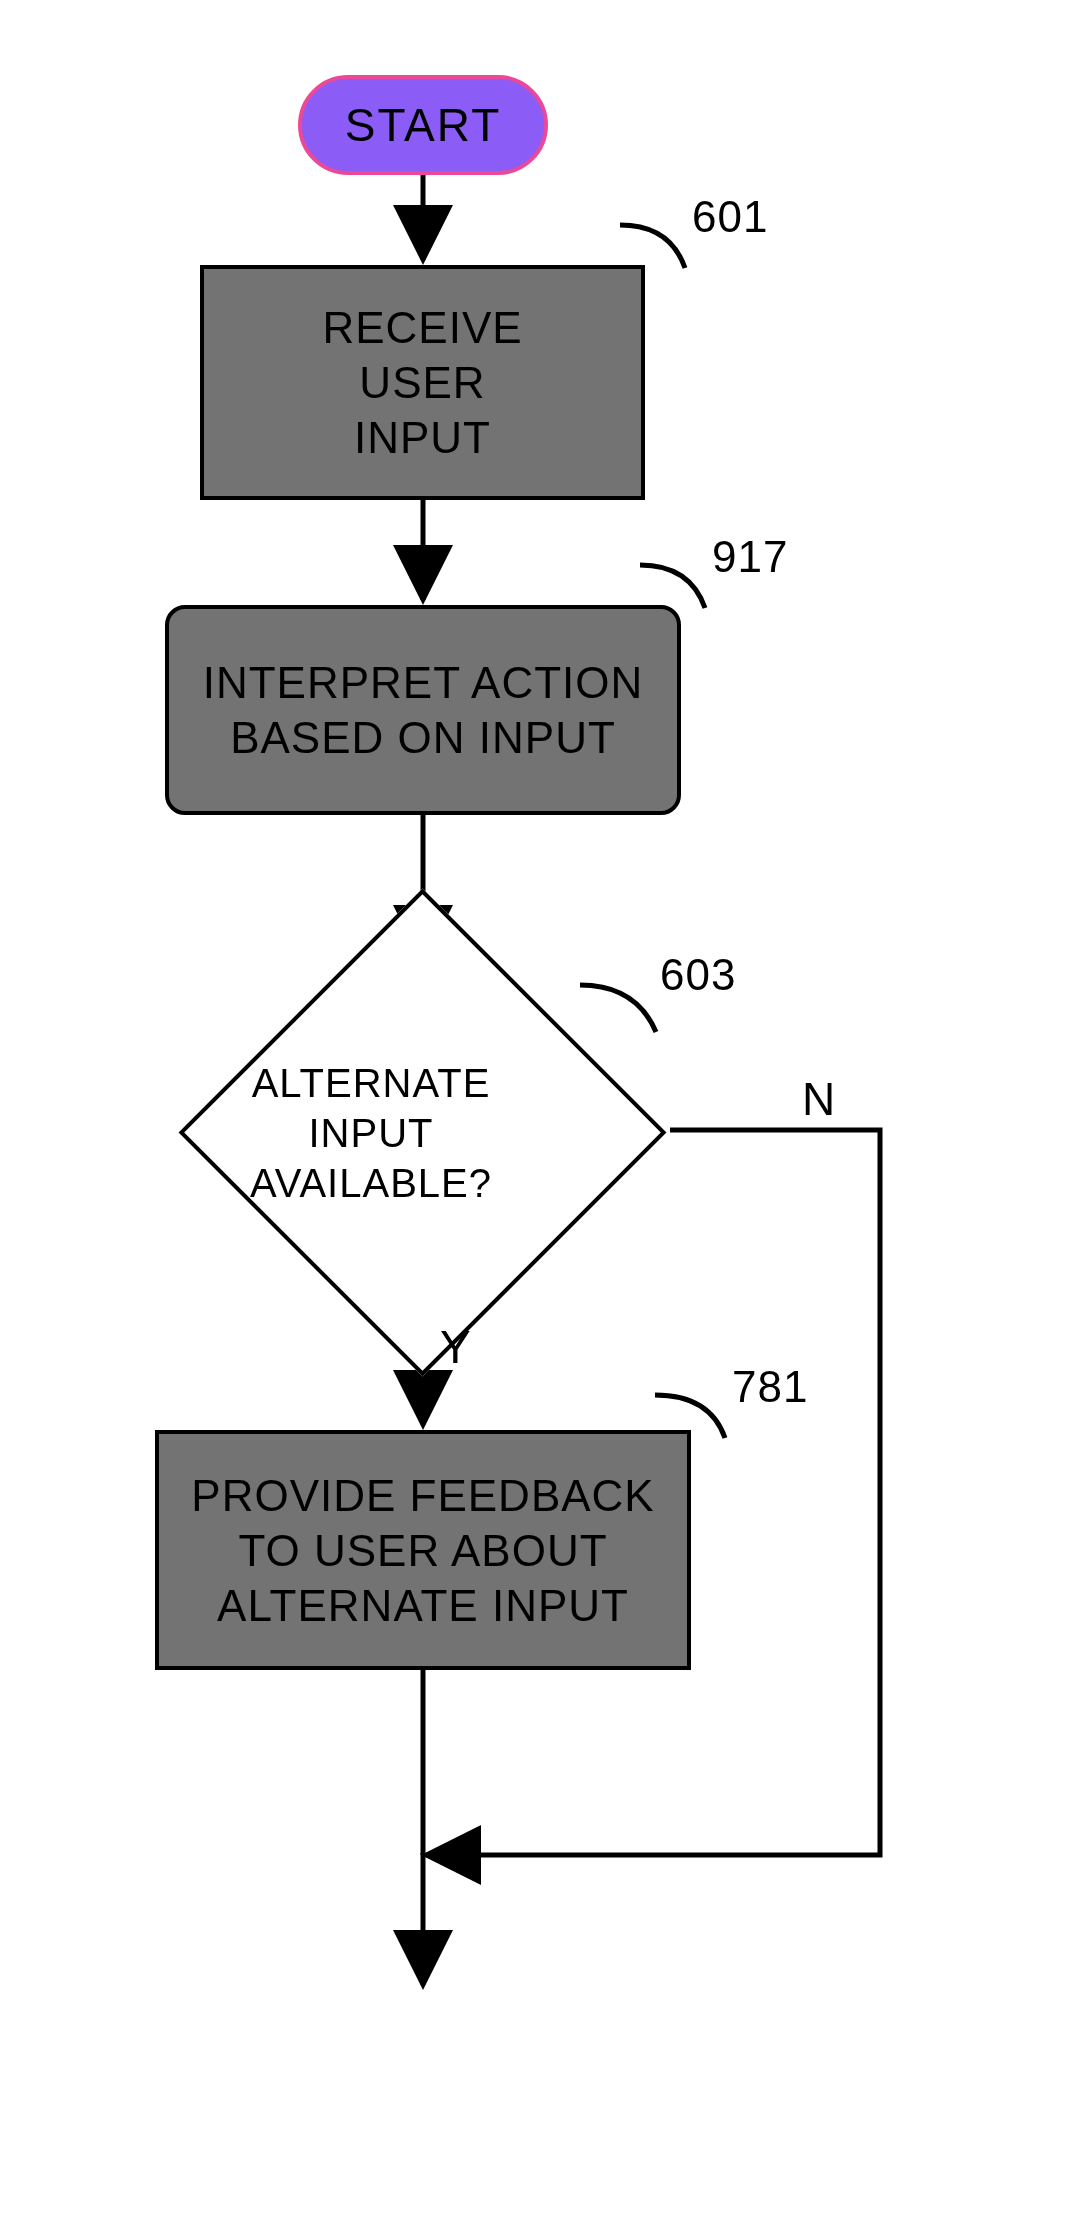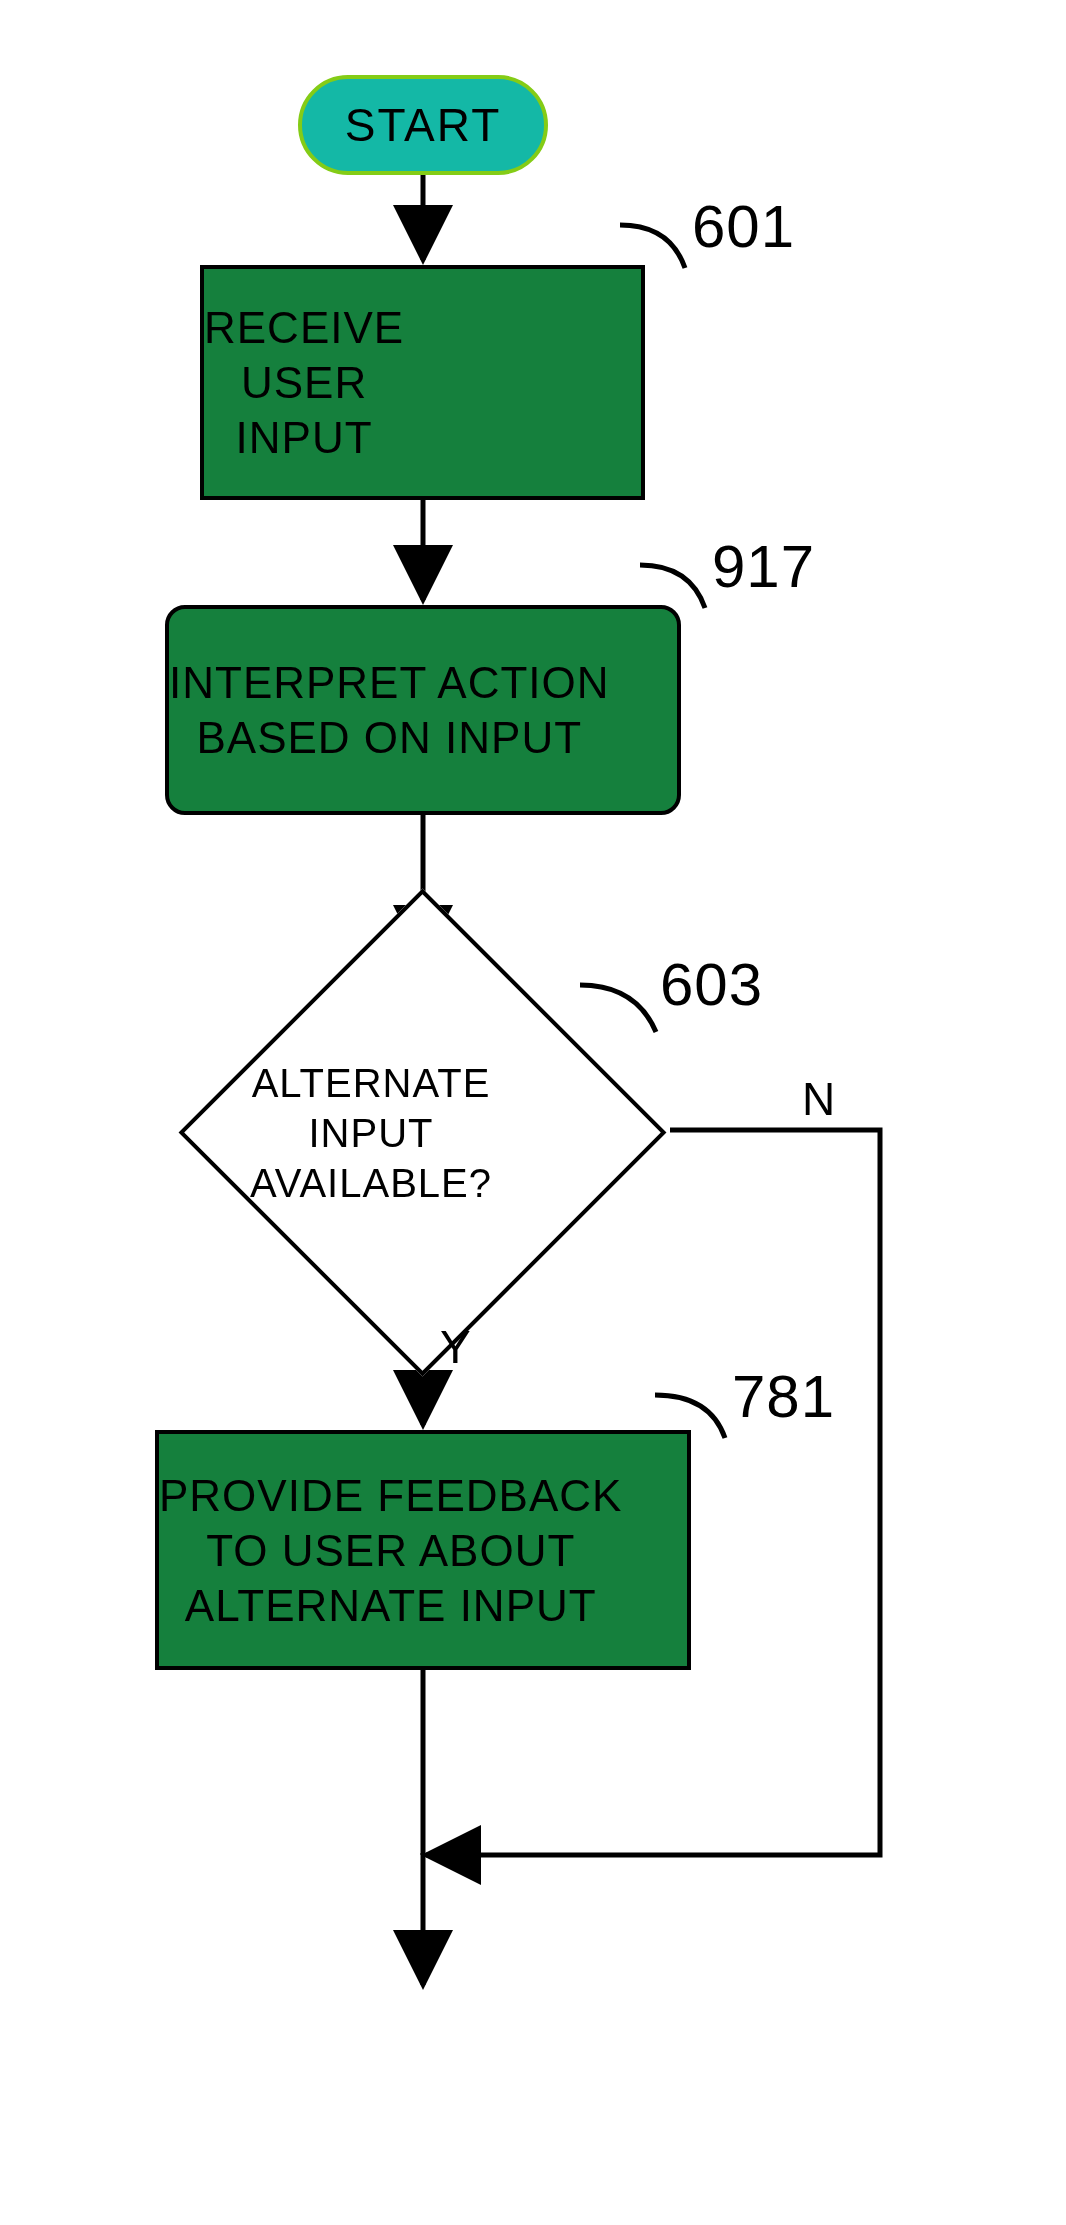--- a/index.html
+++ b/index.html
@@ -21,14 +21,14 @@
     }
     .term {
       position: absolute;
-      border: 4px solid #84cc16;
+      border: 4px solid #ec4899;
       border-radius: 60px;
       display: flex;
       align-items: center;
       justify-content: center;
       font-size: 46px;
       letter-spacing: 2px;
-      background: #14b8a6;
+      background: #8b5cf6;
     }
     .rect {
       position: absolute;

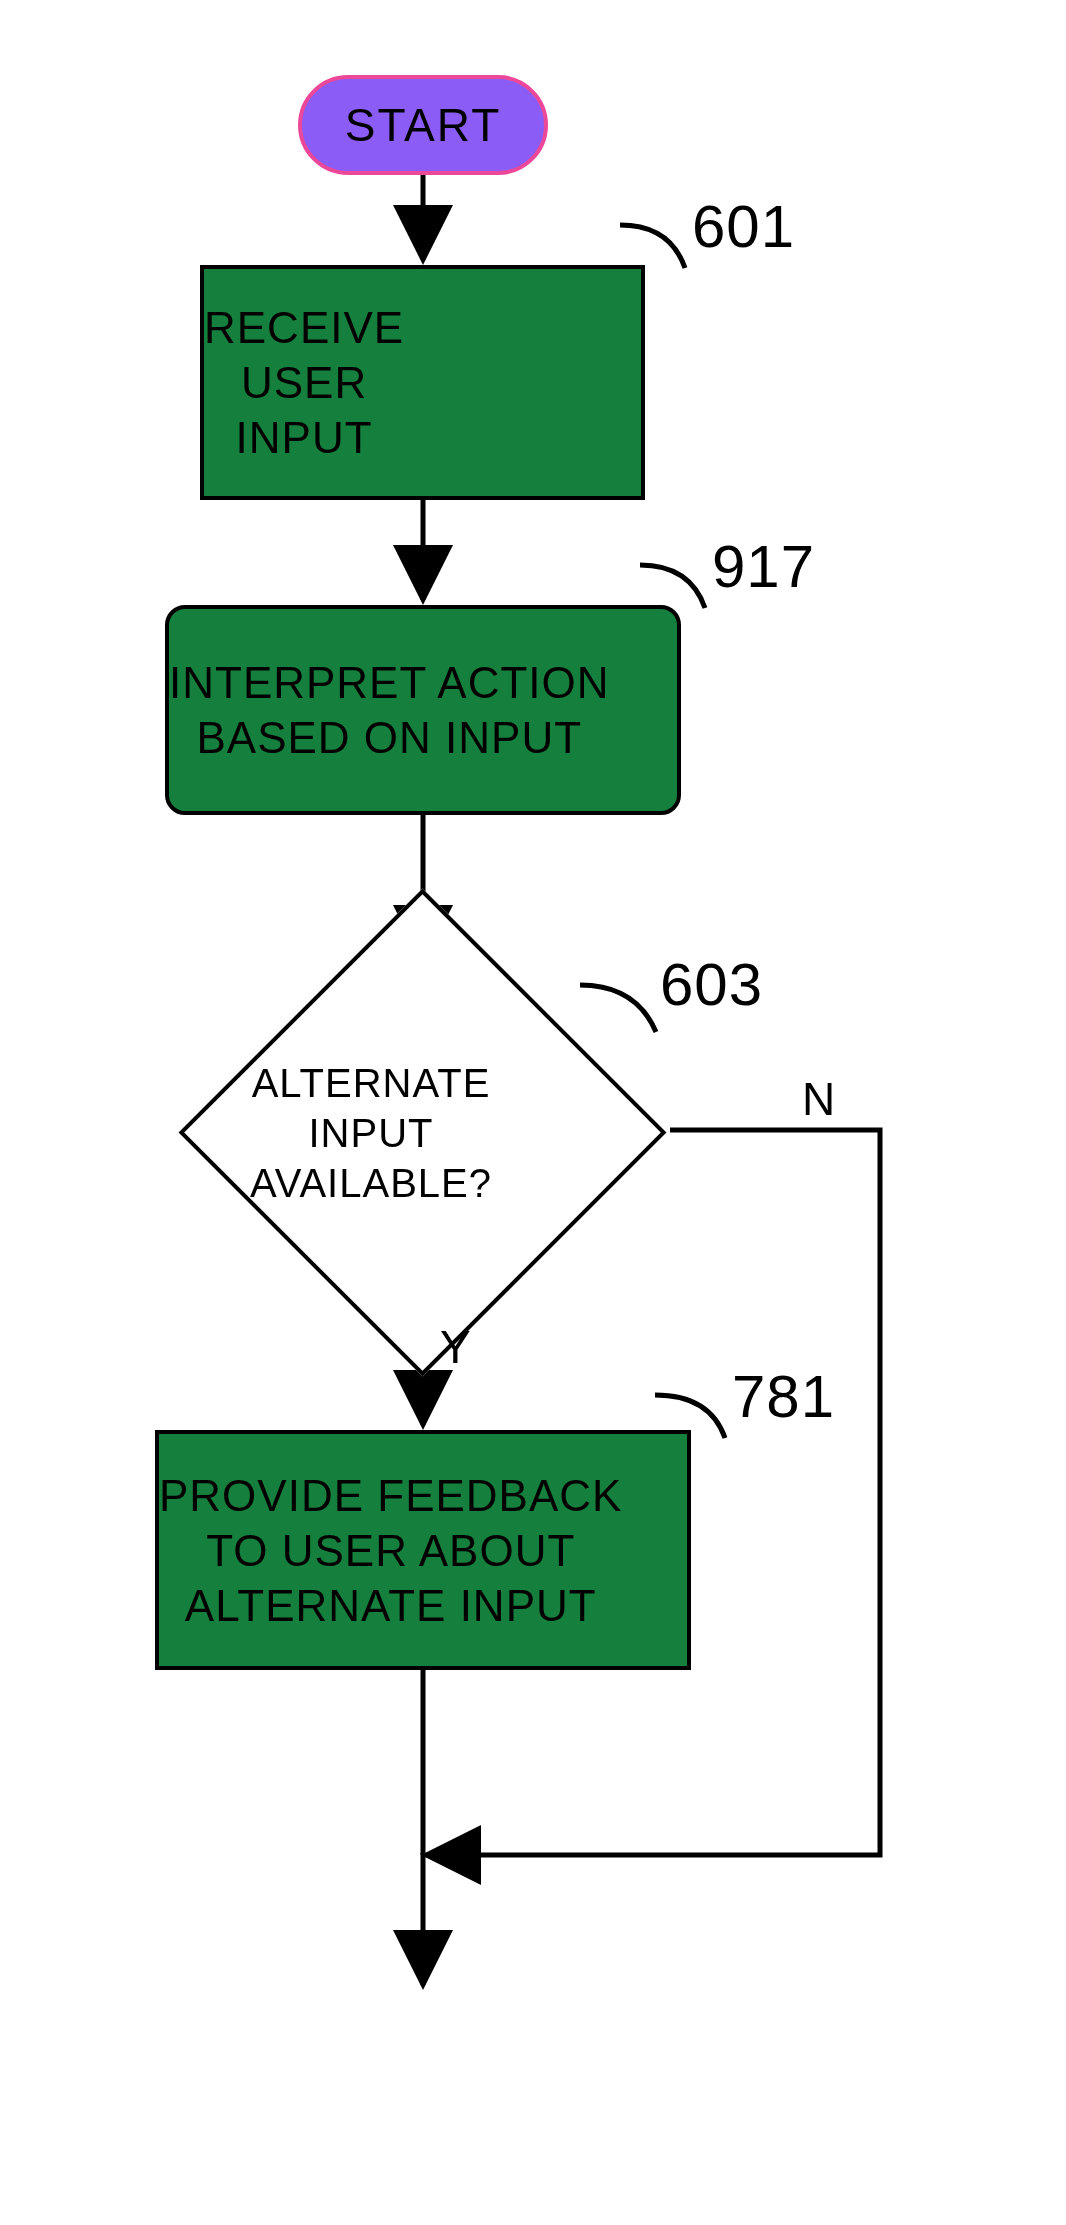--- a/index.html
+++ b/index.html
@@ -64,7 +64,7 @@
     .txt-md { font-size: 44px; letter-spacing: 1px; }
     .ref {
       position: absolute;
-      font-size: 60px;
+      font-size: 44px;
       letter-spacing: 1px;
     }
     .noyes {

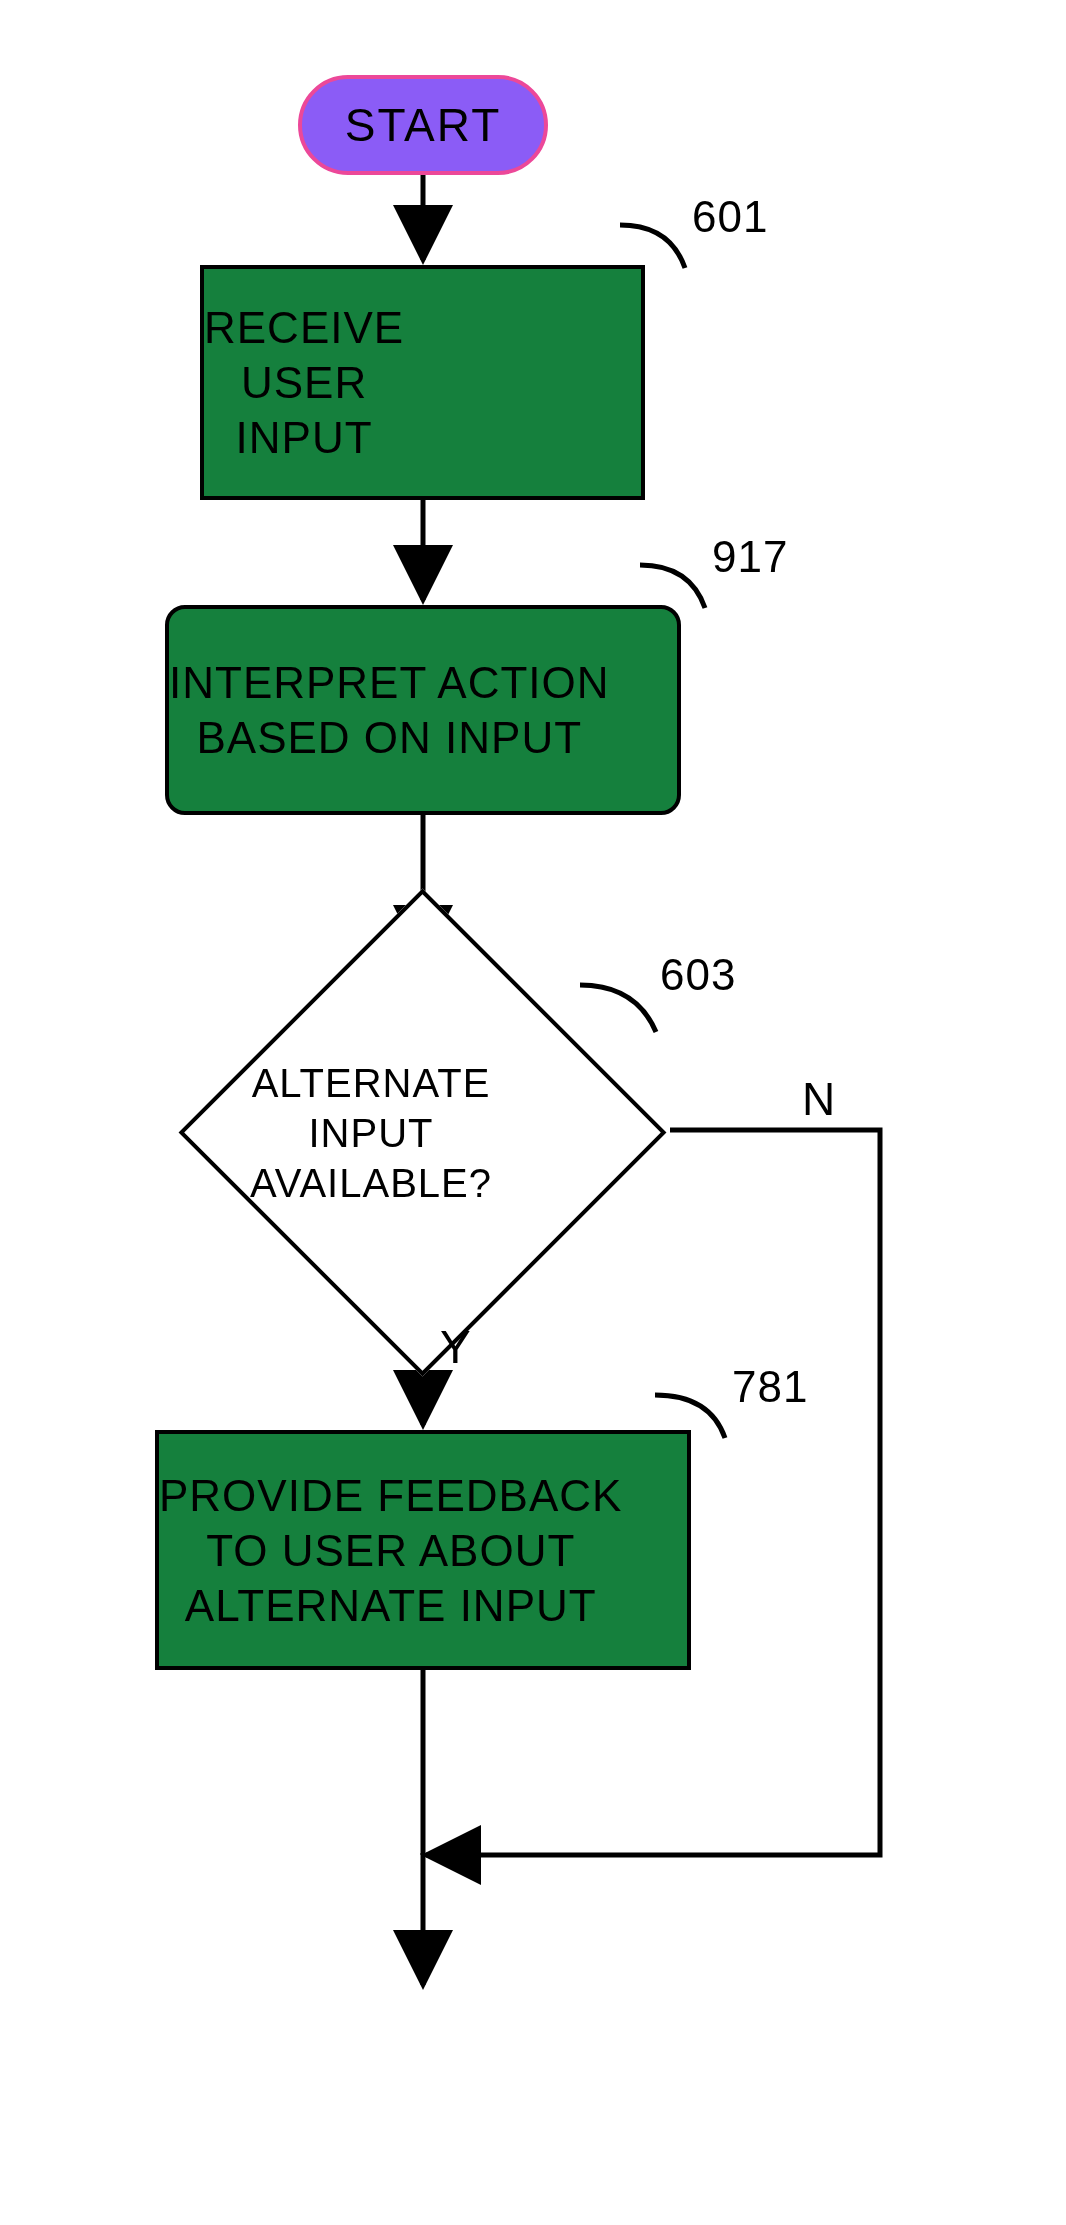--- a/index.html
+++ b/index.html
@@ -35,8 +35,9 @@
       border: 4px solid #000;
       display: flex;
       align-items: center;
+      justify-content: center;
       text-align: center;
-      background: #15803d;
+      background: #737373;
       line-height: 1.25;
     }
     .diamond-wrap {

